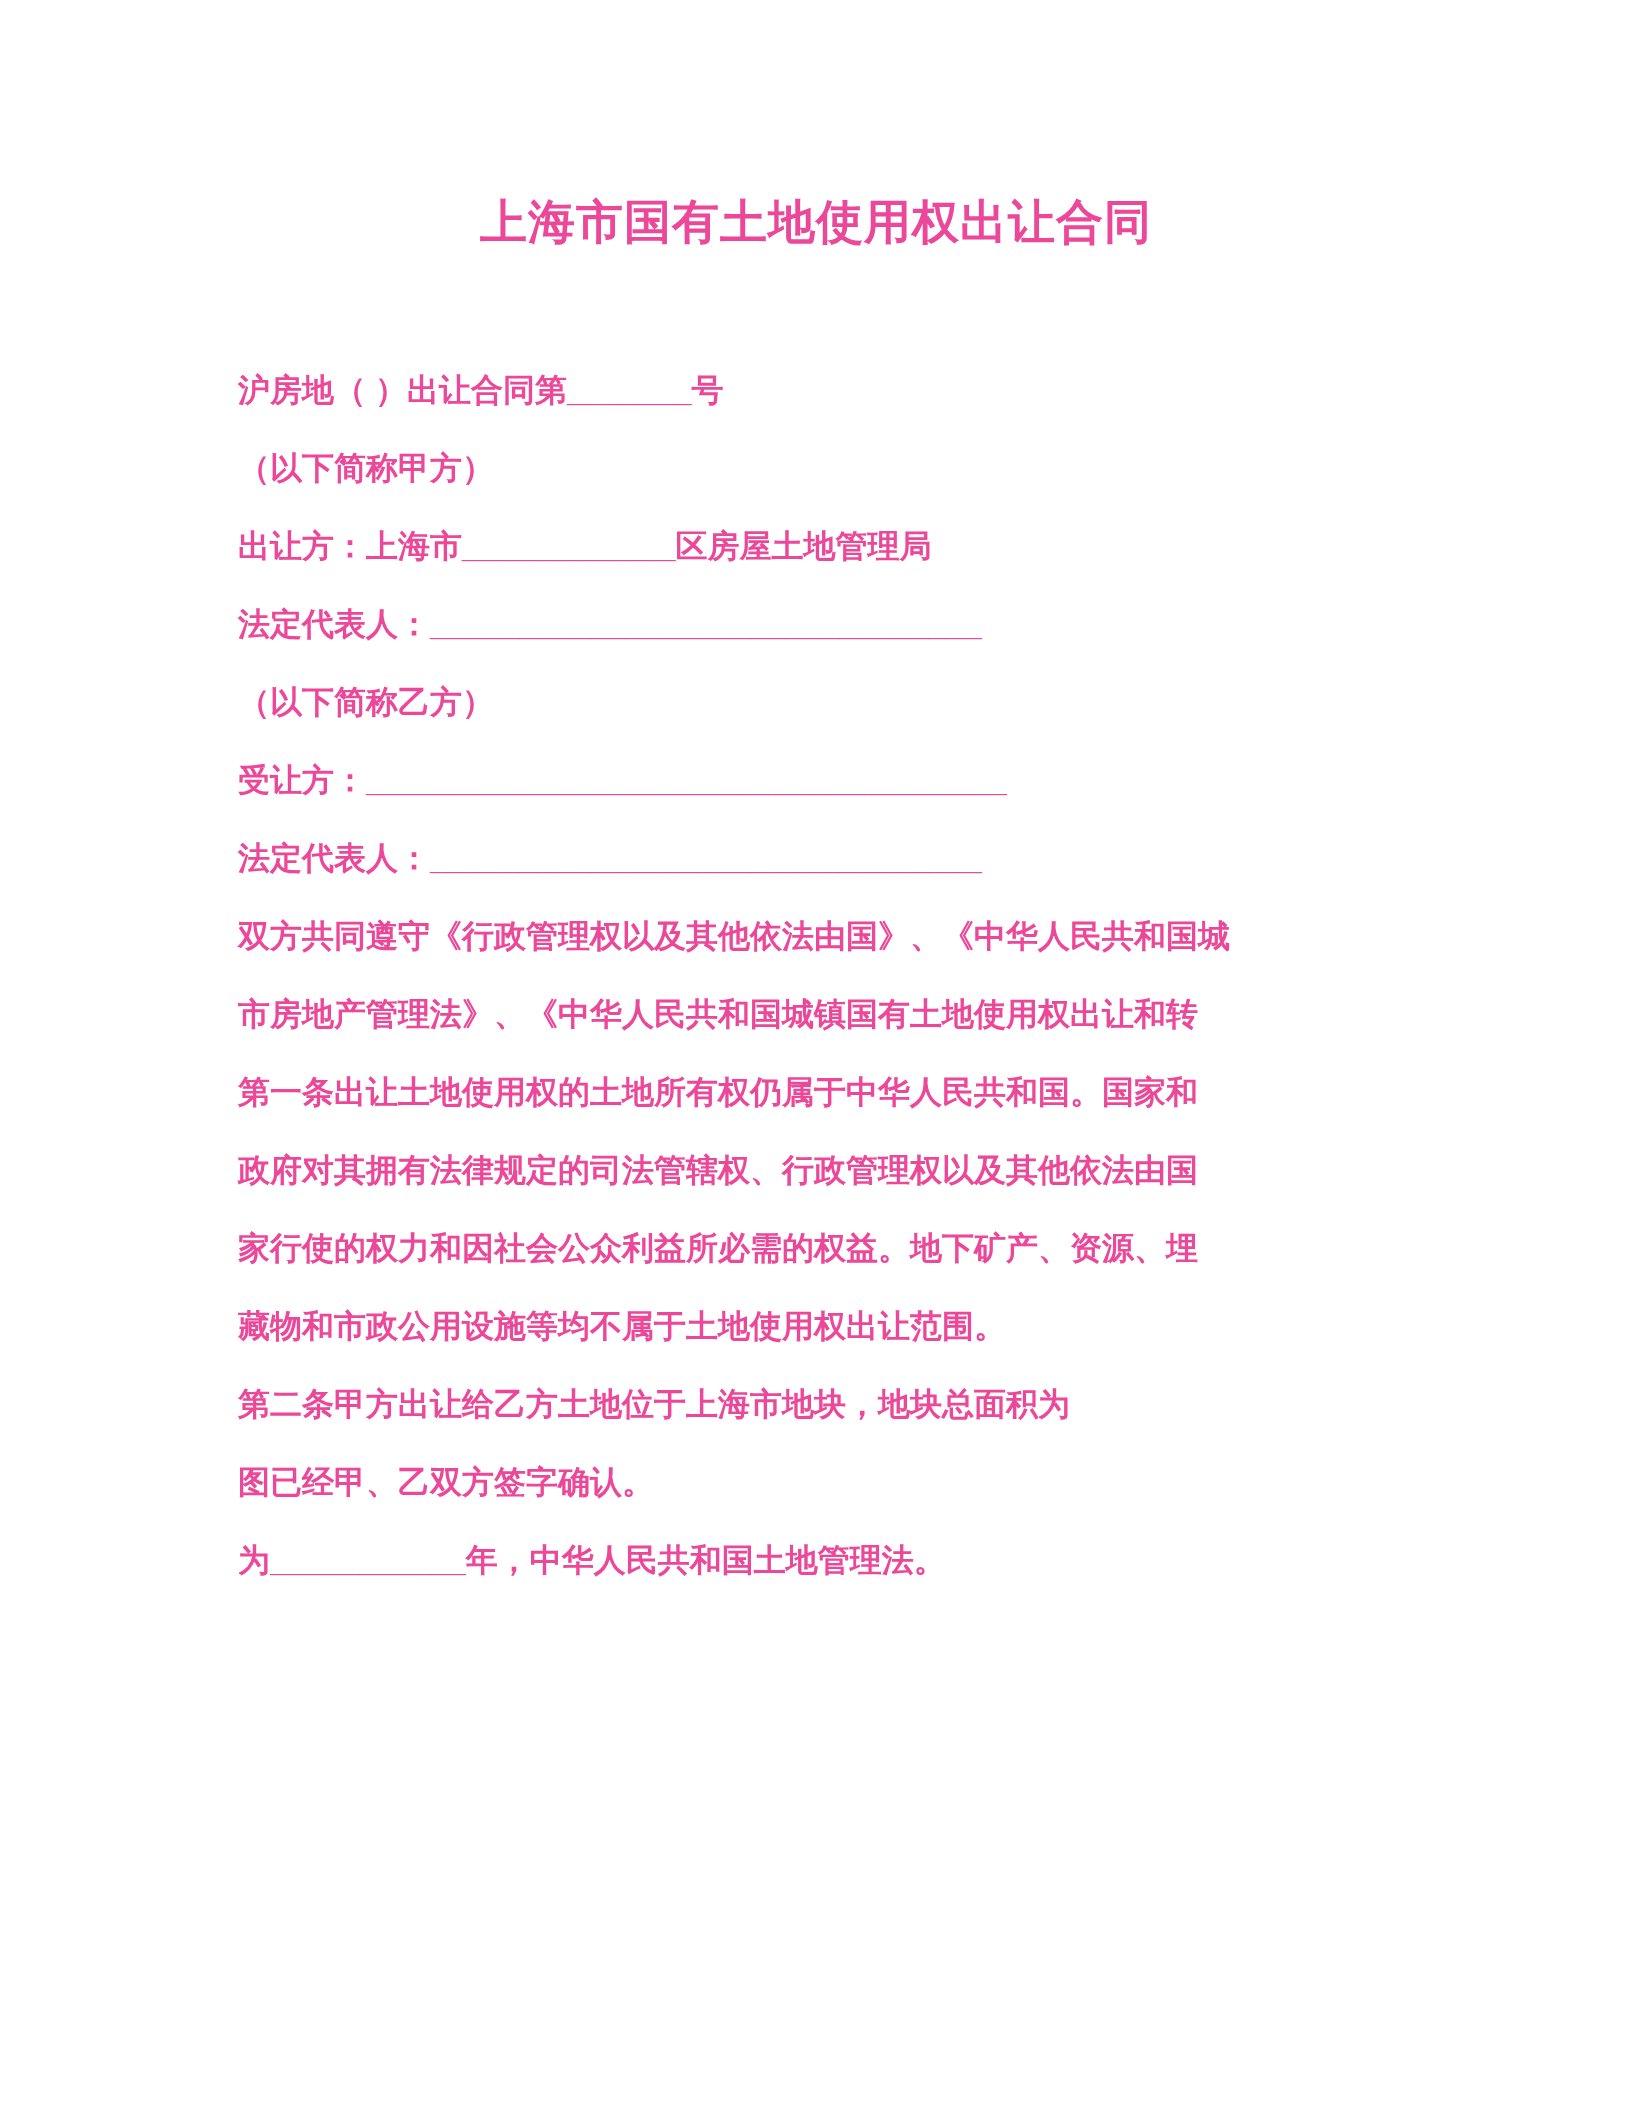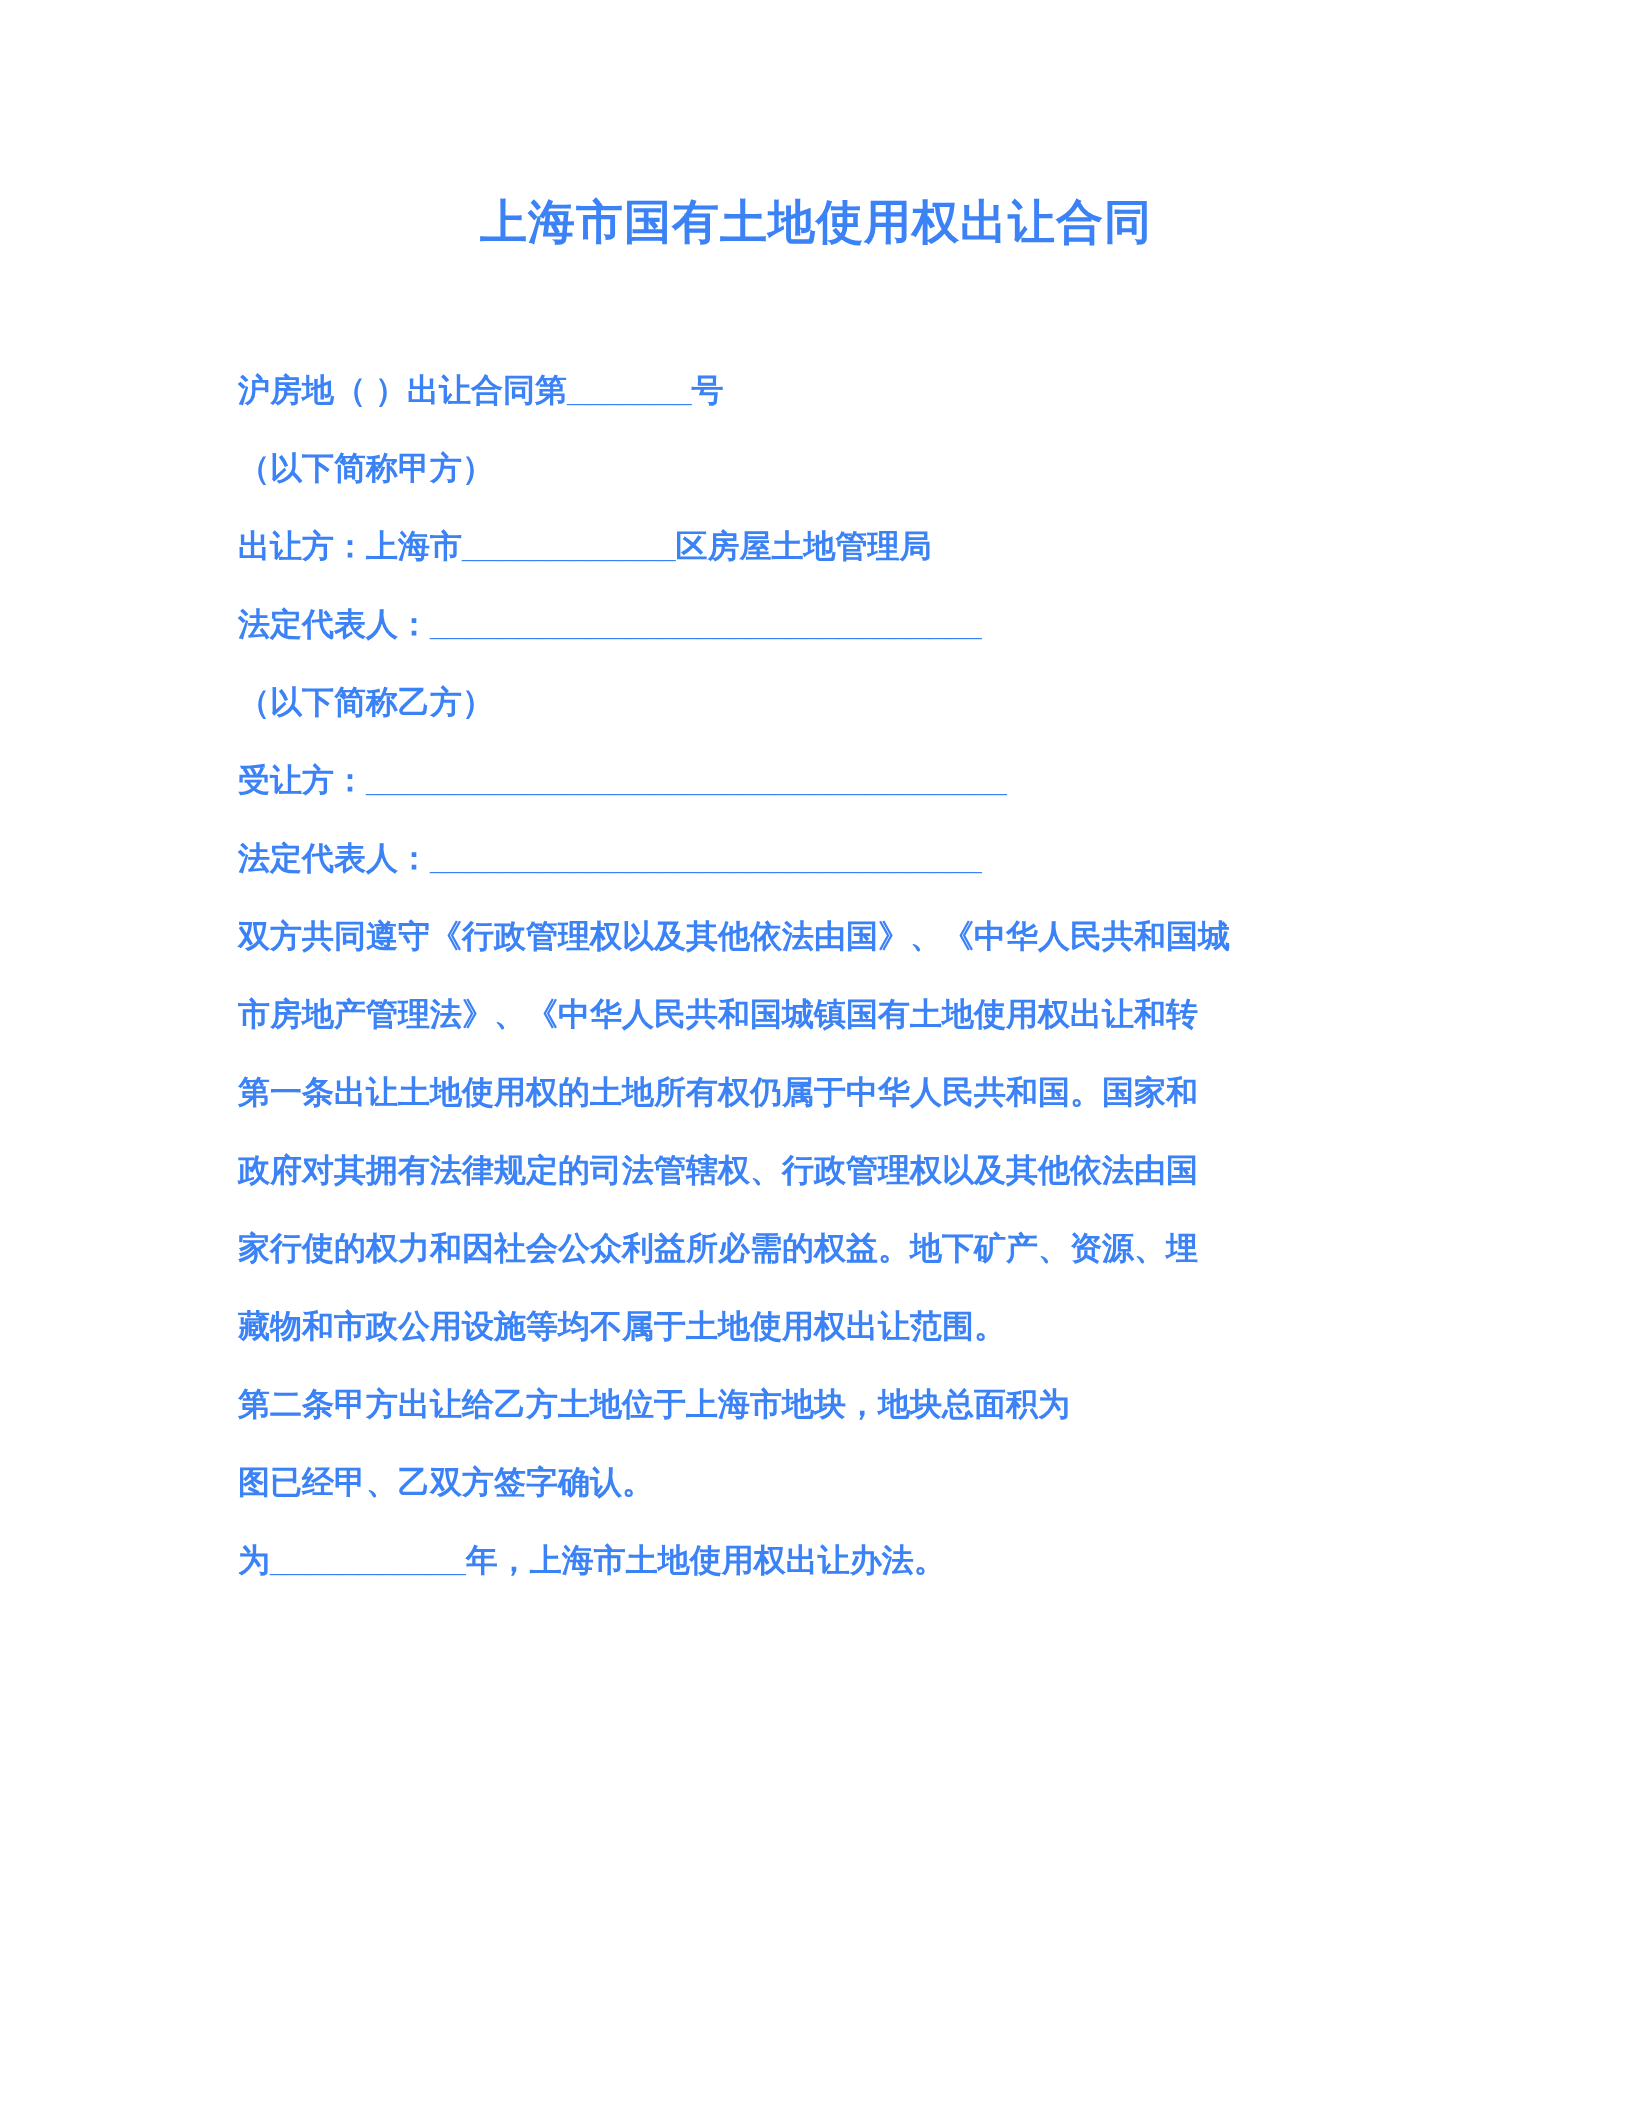--- a/index.html
+++ b/index.html
@@ -12,7 +12,7 @@
     width: 1632px;
     height: 2112px;
     background: #ffffff;
-    color: #3b82f6;
+    color: #ec4899;
     font-family: "Liberation Sans", sans-serif;
     font-weight: bold;
     overflow: hidden;

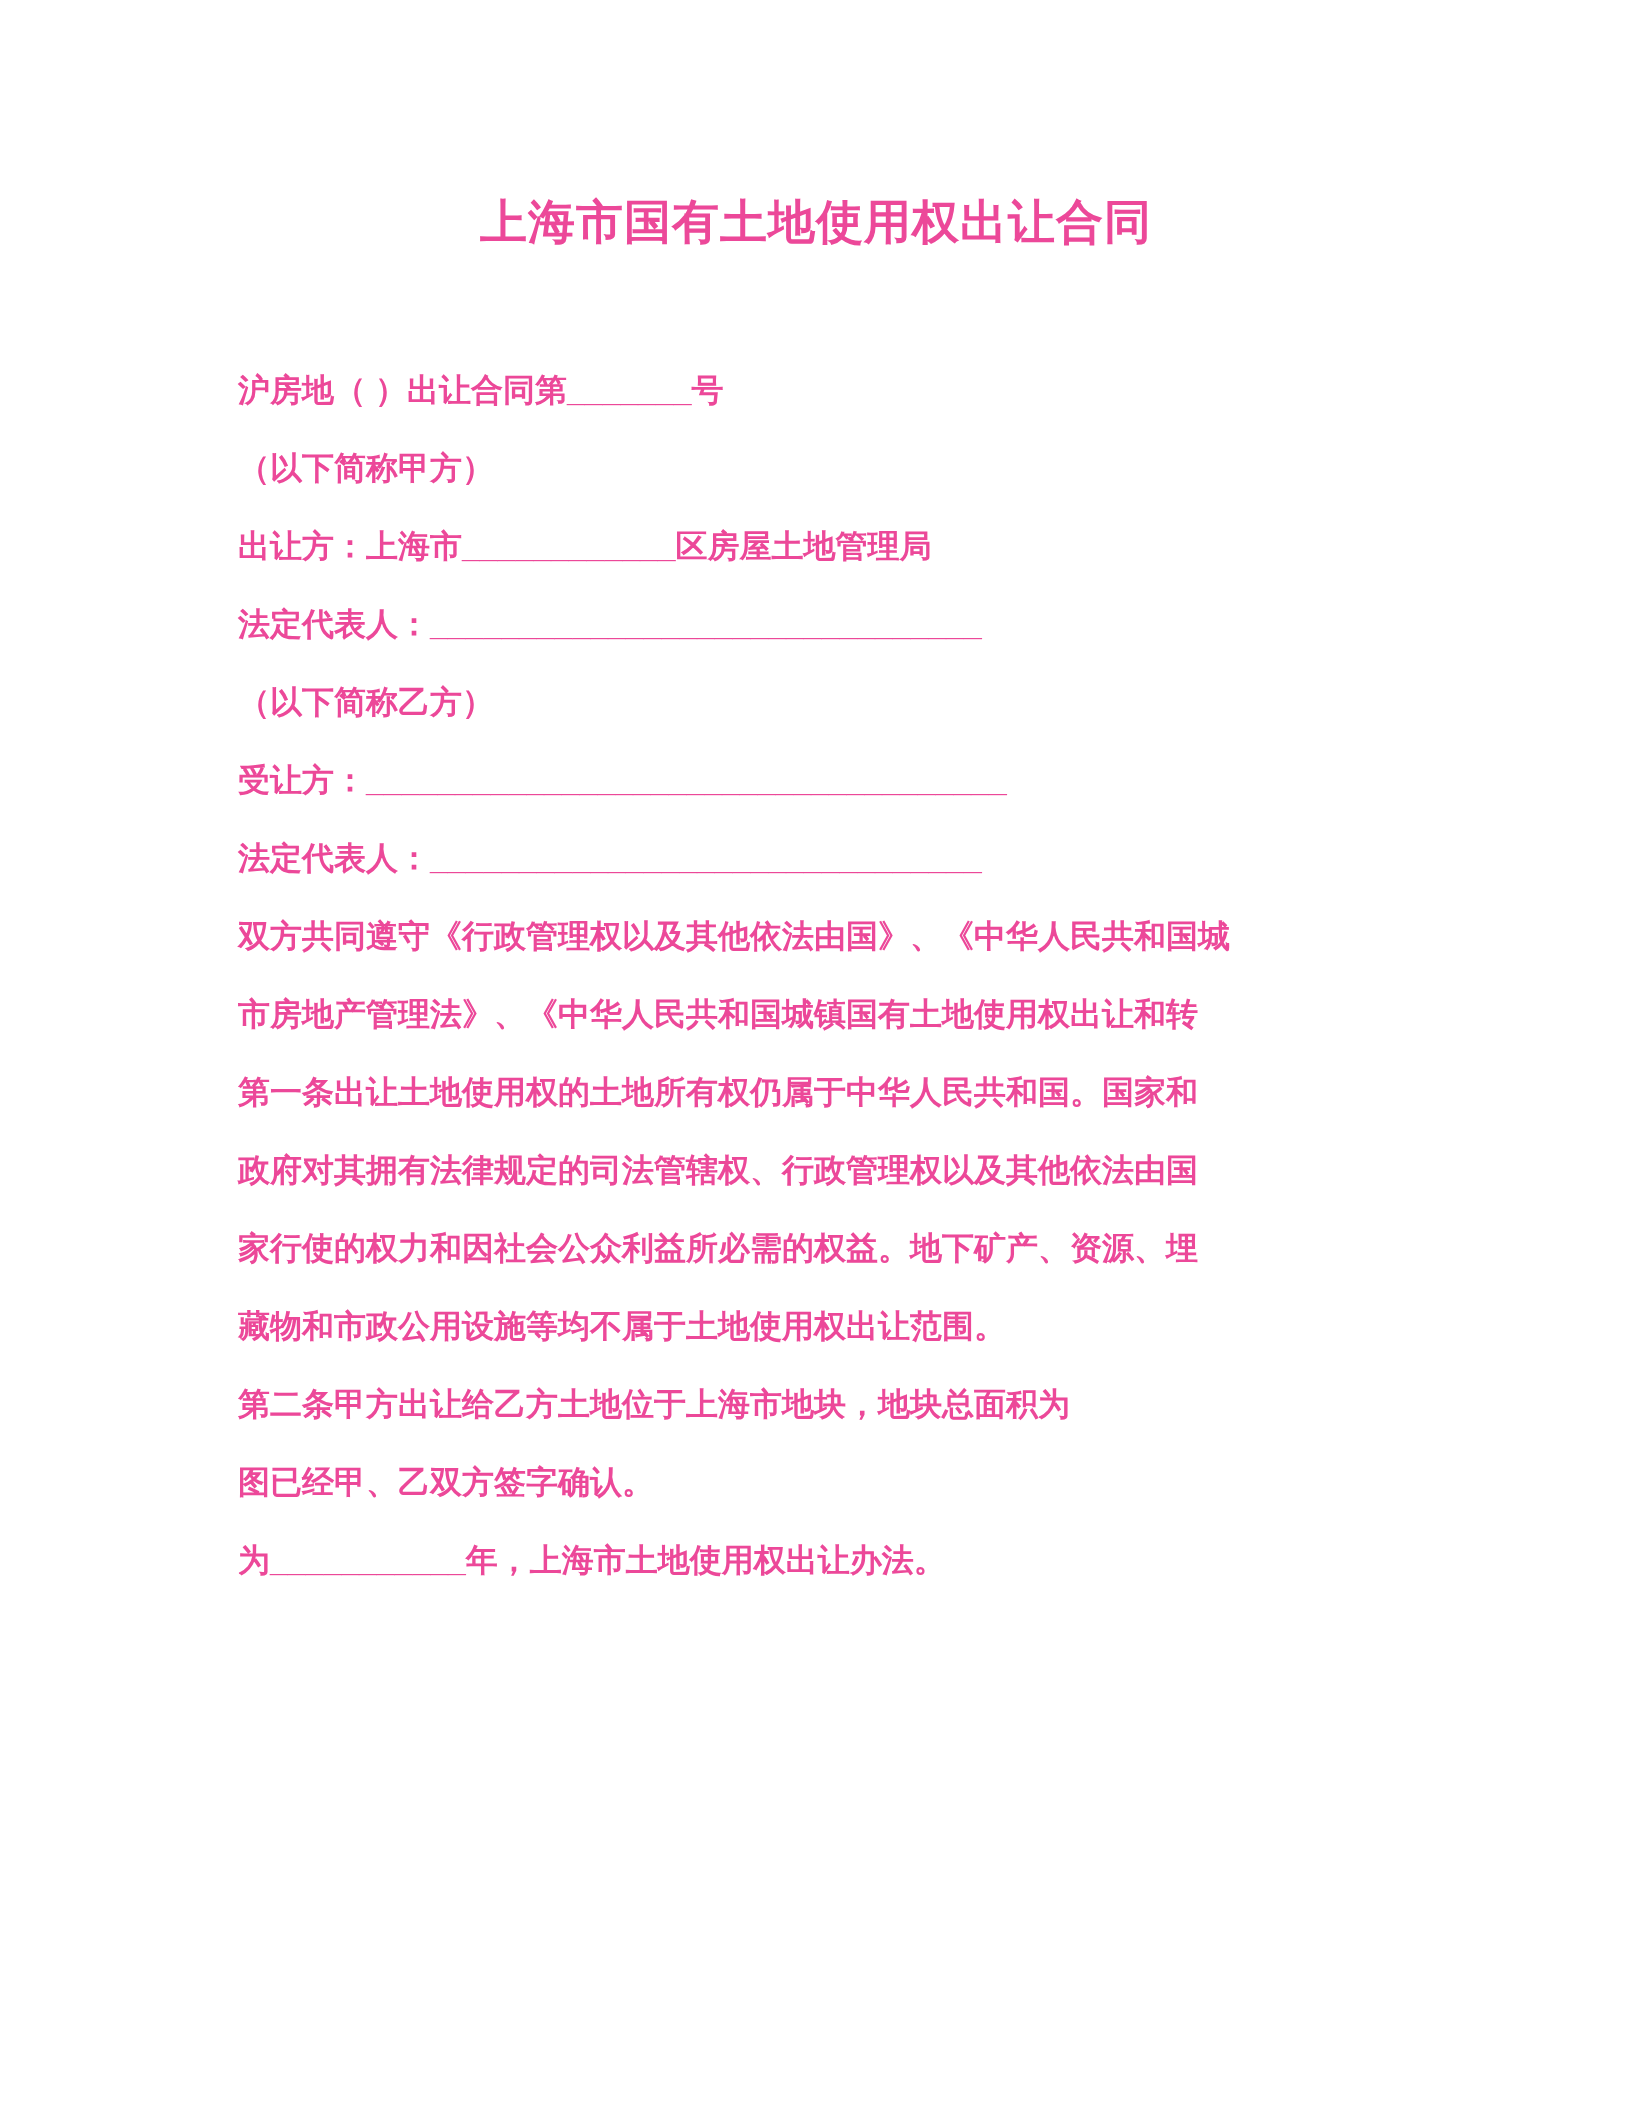--- a/index.html
+++ b/index.html
@@ -65,7 +65,7 @@
     <div class="doc-line">藏物和市政公用设施等均不属于土地使用权出让范围。</div>
     <div class="doc-line">第二条甲方出让给乙方土地位于上海市地块，地块总面积为</div>
     <div class="doc-line">图已经甲、乙双方签字确认。</div>
-    <div class="doc-line">为___________年，上海市土地使用权出让办法。</div>
+    <div class="doc-line">为___________年，中华人民共和国土地管理法。</div>
   </div>
 </div>
 

